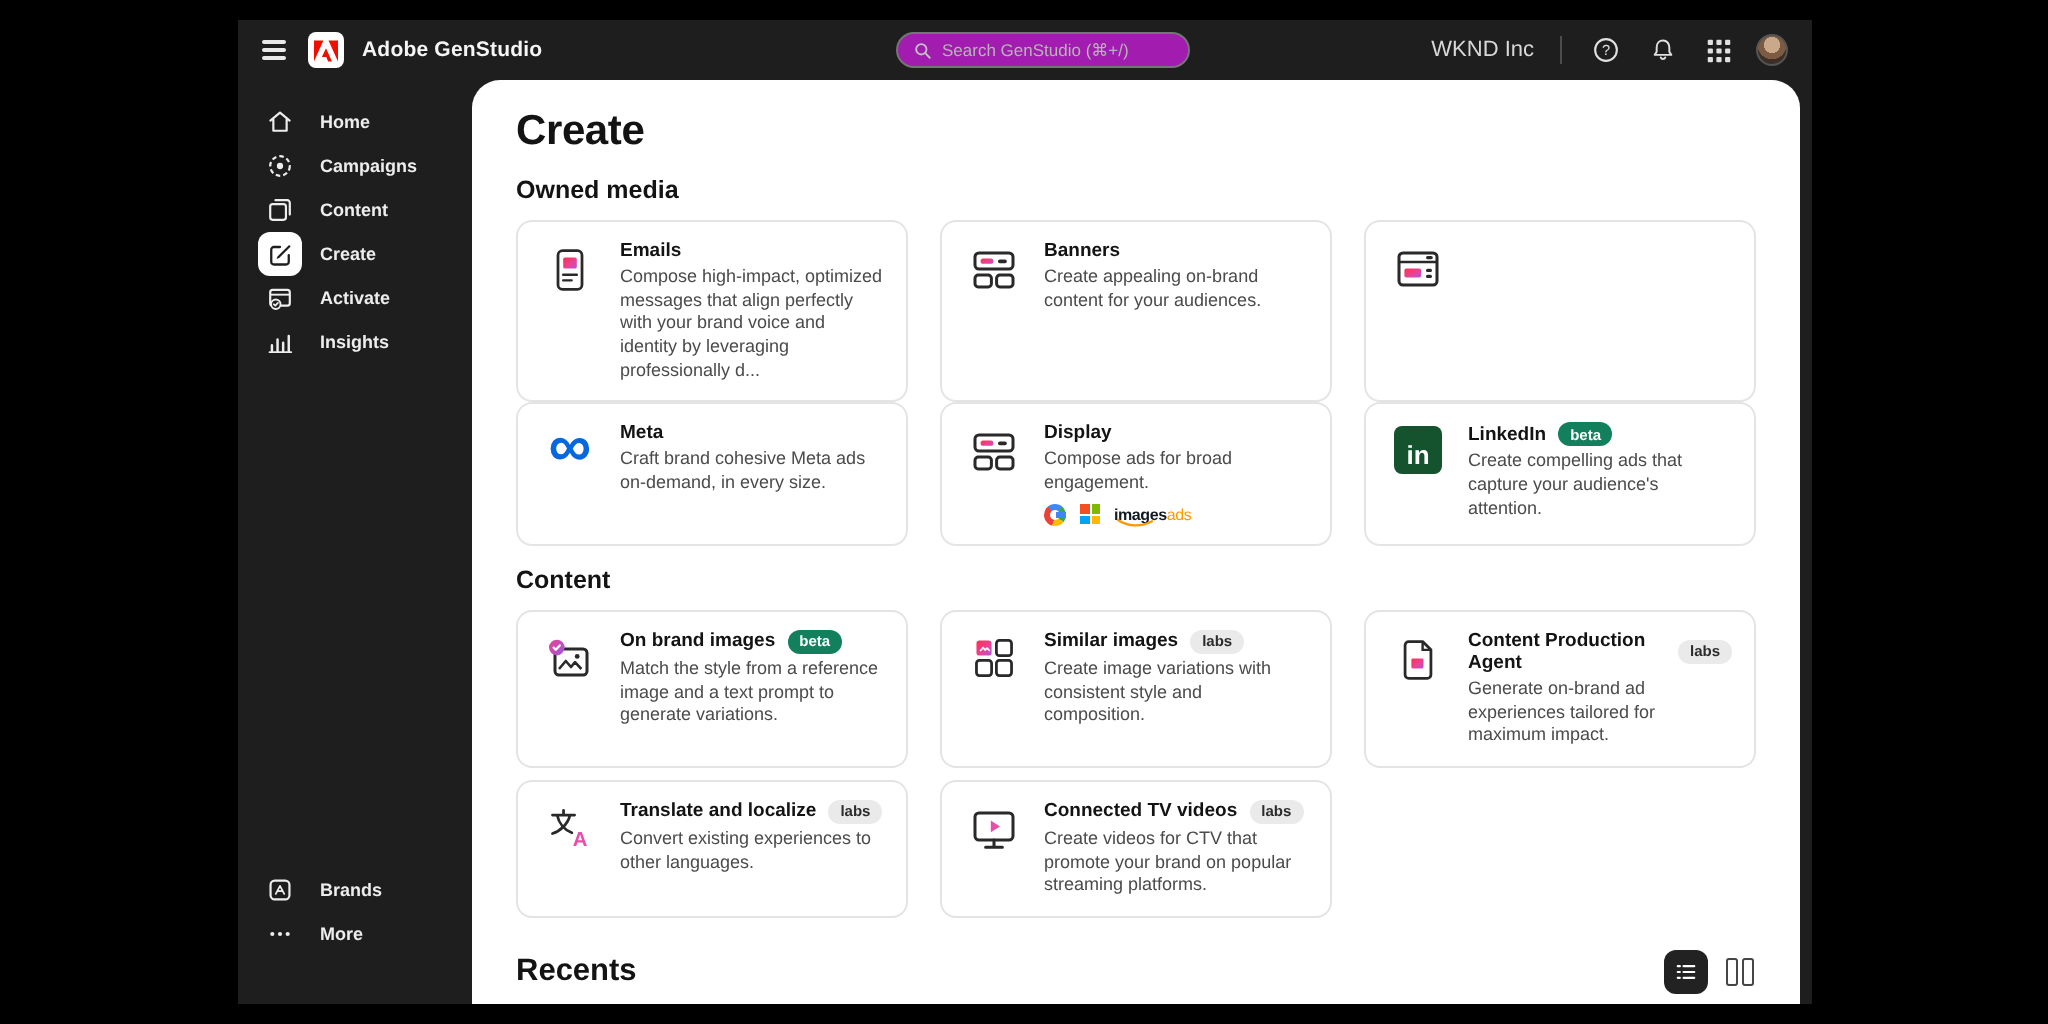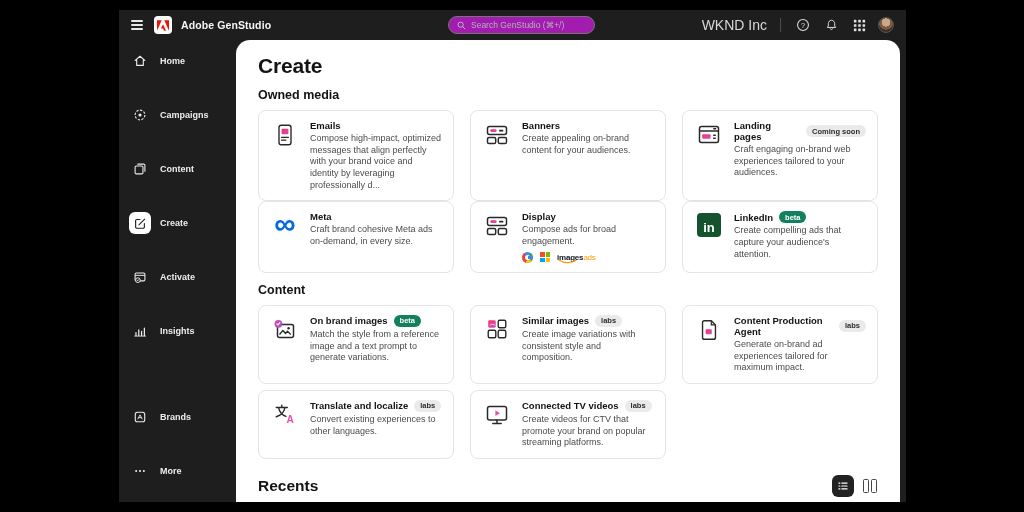--- a/index.html
+++ b/index.html
@@ -18,7 +18,7 @@
   .search input { flex:1; background:transparent; border:none; outline:none; color:#c4c4c4; font-size:8.5px; font-family:"Liberation Sans",sans-serif; }
   .search input::placeholder { color:#b5b5b5; }
   .tb-right { margin-left:auto; display:flex; align-items:center; gap:10px; }
-  .org { color:#d8d8d8; font-size:14px; }
+  .org { color:#d8d8d8; font-size:11px; }
   .tb-div { width:1px; height:14px; background:#4c4c4c; margin:0 3px; }
   .tb-icon { width:18px; height:18px; display:flex; align-items:center; justify-content:center; cursor:pointer; }
   .avatar { width:16px; height:16px; border-radius:50%; background:

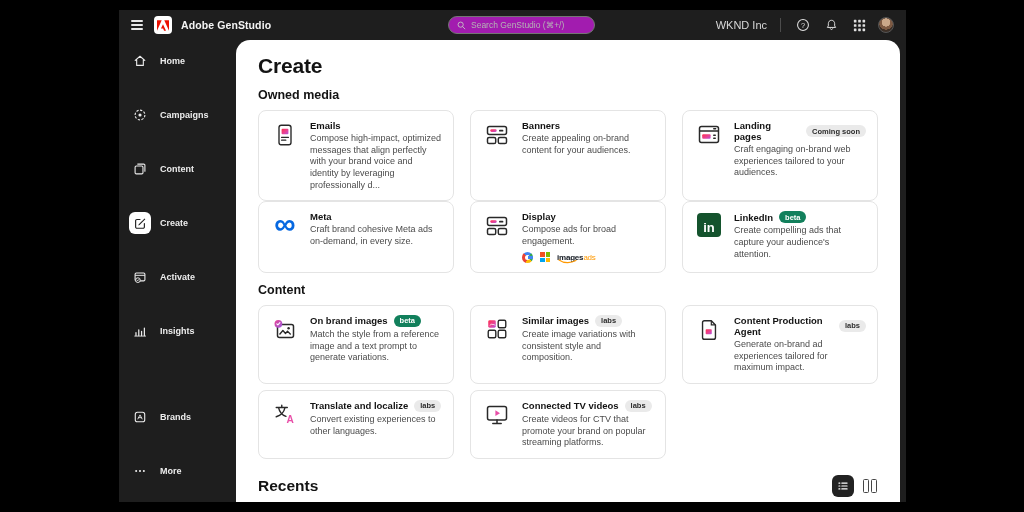--- a/index.html
+++ b/index.html
@@ -27,7 +27,7 @@
 
   
   .body { display:flex; height:462px; }
-  .sidenav { width:117px; flex:0 0 117px; display:flex; flex-direction:column; padding:10px 0 24px 0;gap:32px; }
+  .sidenav { width:117px; flex:0 0 117px; display:flex; flex-direction:column; padding:10px 0 24px 0; }
   .nav-item { display:flex; align-items:center; gap:9px; height:22px; padding-left:10px; cursor:pointer; }
   .nav-ic { width:22px; height:22px; flex:0 0 22px; display:flex; align-items:center; justify-content:center; border-radius:6px; }
   .nav-item.active .nav-ic { background:#fff; }

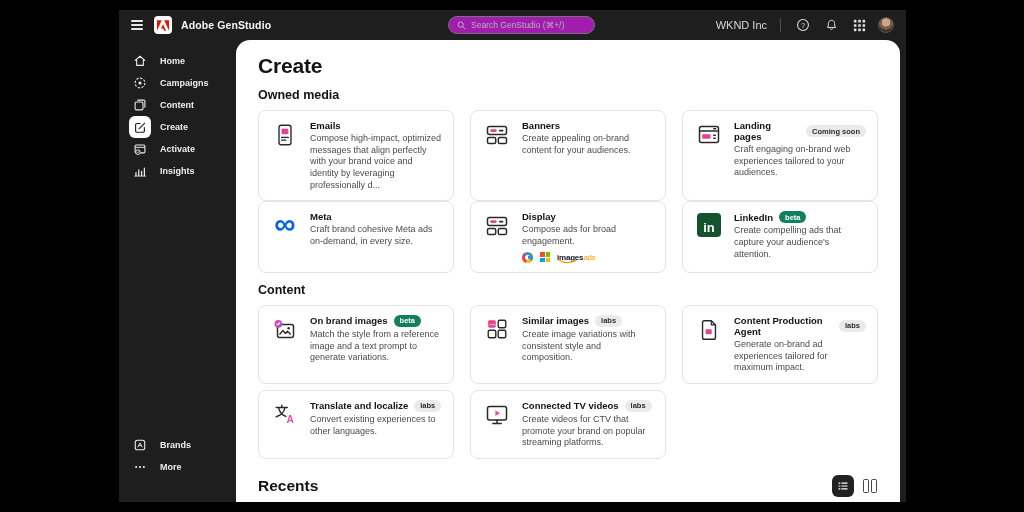--- a/index.html
+++ b/index.html
@@ -281,13 +281,6 @@
                   <rect x="17" y="15.4" width="3" height="1.6" rx=".8" fill="#292929"></rect>
                 </svg>
             </span>
-            <div class="card-tx">
-              <div class="card-title-row">
-                <span class="card-title">Landing pages</span>
-                <span class="badge gray">Coming soon</span>
-              </div>
-              <div class="card-desc">Craft engaging on-brand web experiences tailored to your audiences.</div>
-            </div>
           </div>
         </div>
 

